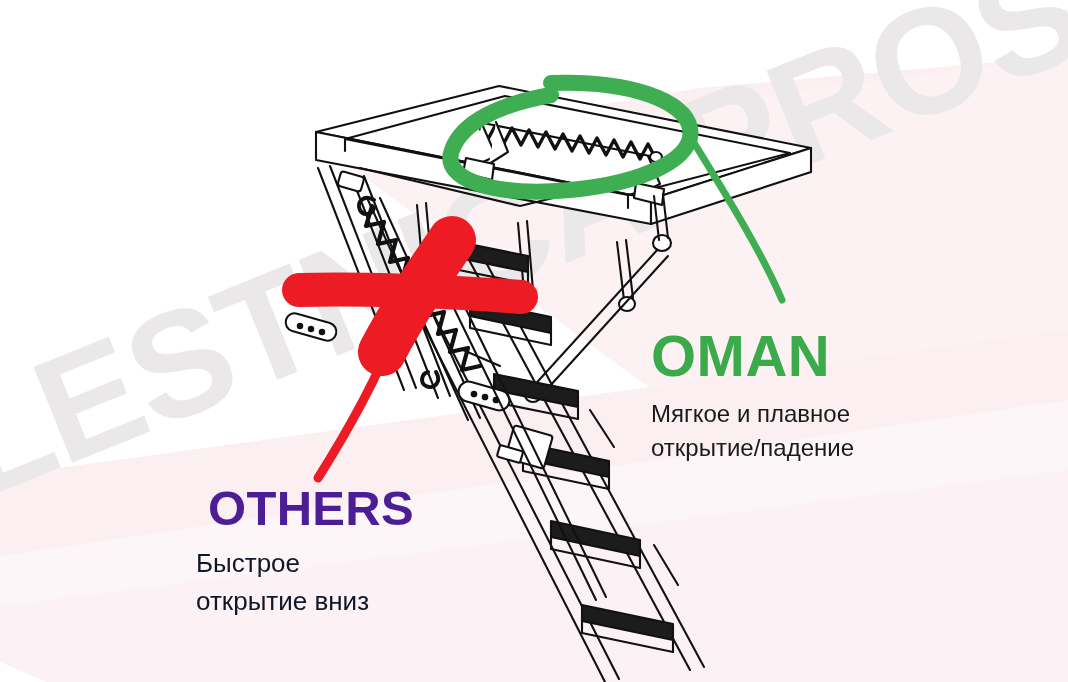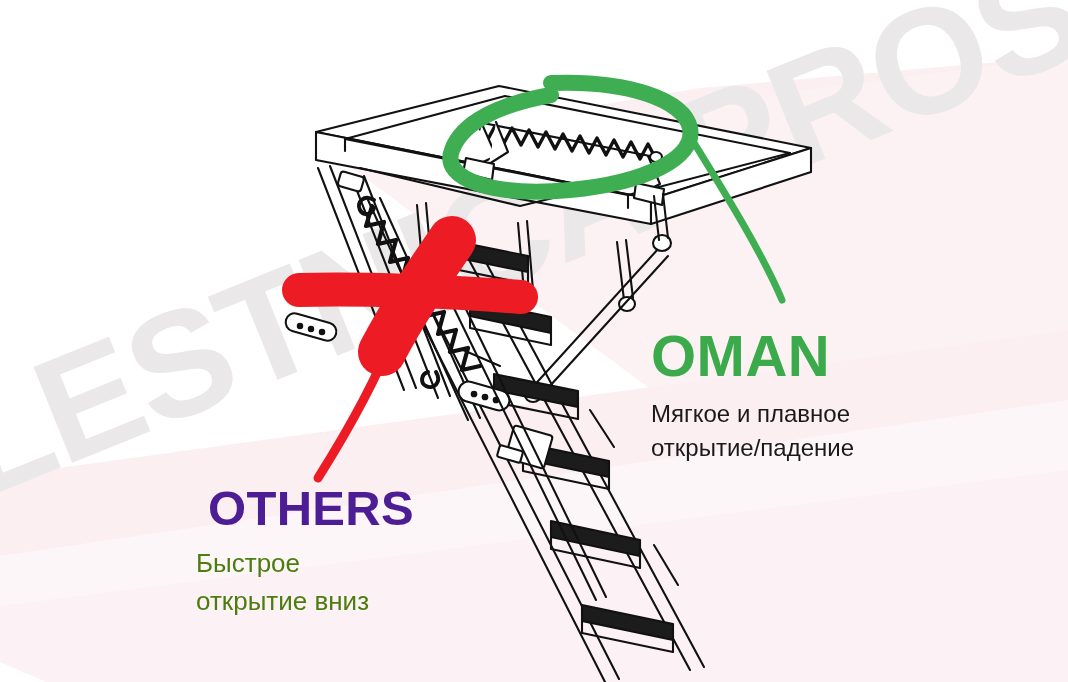--- a/index.html
+++ b/index.html
@@ -30,7 +30,7 @@
     color:#4c1d95;margin:12px;
   }
   #others-sub{
-    margin:11px 0 0 0;font-size:26px;line-height:1.45;color:#4d7c0f;
+    margin:11px 0 0 0;font-size:26px;line-height:1.45;color:#0f172a;
     font-weight:normal;
   }
   .sub-line{display:block;}

